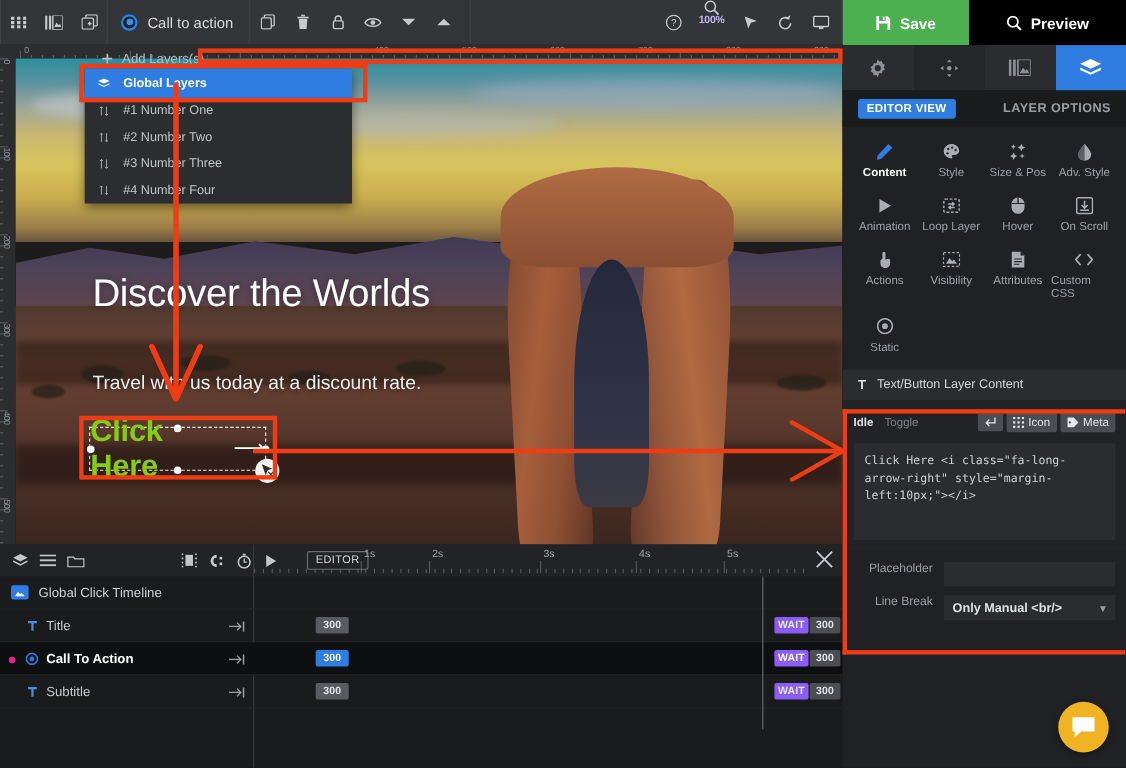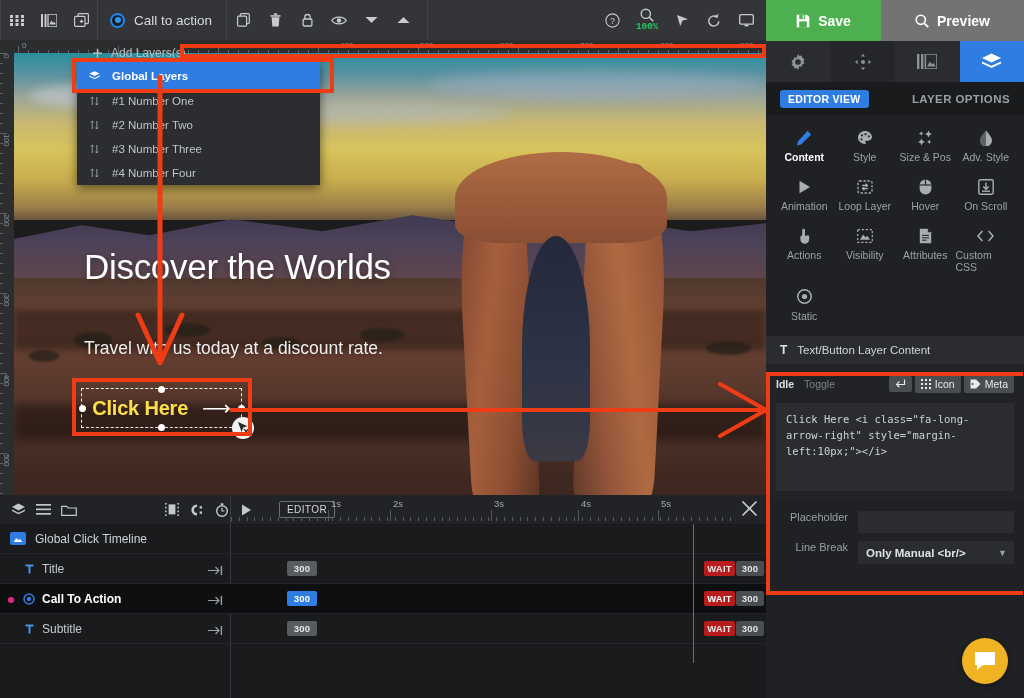--- a/index.html
+++ b/index.html
@@ -35,8 +35,8 @@
   }
   .radio-dot i { width: 6px; height: 6px; border-radius: 50%; background: #2f96f5; display:block;}
   #tb-right { margin-left: auto; display: flex; align-items: center; height: 40px; padding-right: 4px;}
-  .zoomwrap { display: flex; flex-direction: column; align-items: center; justify-content: center;
-     width: 38px; height: 40px; color: #22c55e; cursor: pointer; font-family: Liberation Mono, monospace; }
+  .zoomwrap { display: flex; flex-direction: column; align-items: center; 
+     width: 38px; height: 40px; color: #c4b5fd; cursor: pointer; }
   .zoomwrap .zlbl { font-size: 9.5px; font-weight: bold; margin-top: -1px; letter-spacing: -0.2px;}
 
   

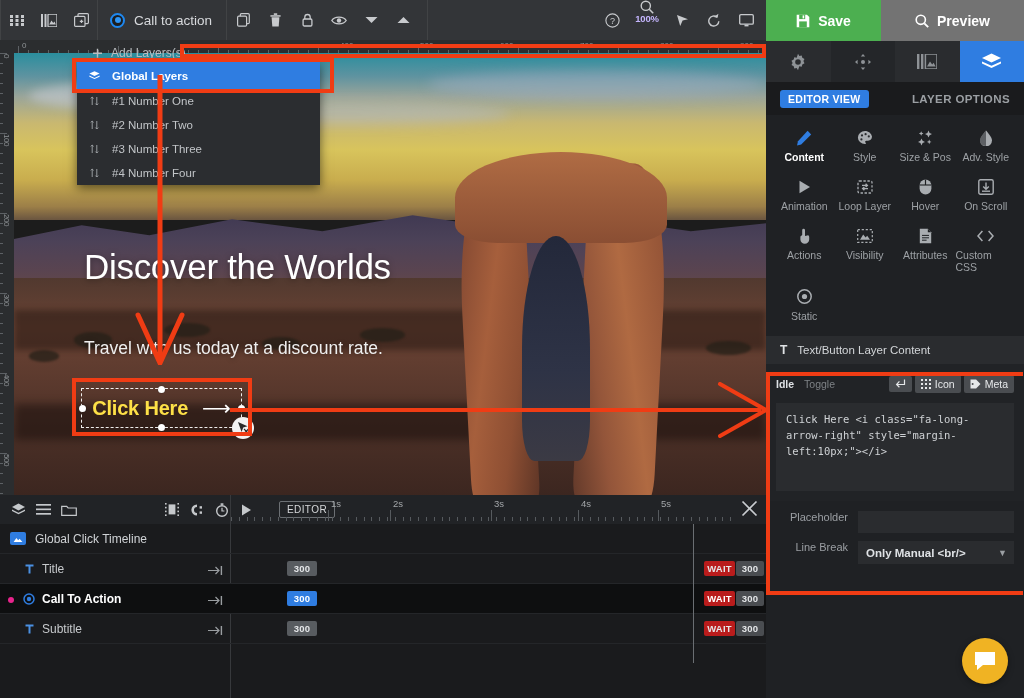--- a/index.html
+++ b/index.html
@@ -202,7 +202,7 @@
   #p-actions { display:flex; height:41px; }
   #p-save { flex:0 0 115px; background:#4caf50; color:#fff; display:flex; align-items:center;
      justify-content:center; gap:8px; font-size:14px; font-weight:bold; cursor:pointer;}
-  #p-preview { flex:1; background:#737373; color:#fff; display:flex; align-items:center;
+  #p-preview { flex:1; background:#000000; color:#fff; display:flex; align-items:center;
      justify-content:center; gap:8px; font-size:14px; font-weight:bold; cursor:pointer;}
   #p-tabs { display:flex; height:41px; }
   .p-tab { flex:1; display:flex; align-items:center; justify-content:center; color:#8e9296; cursor:pointer;}

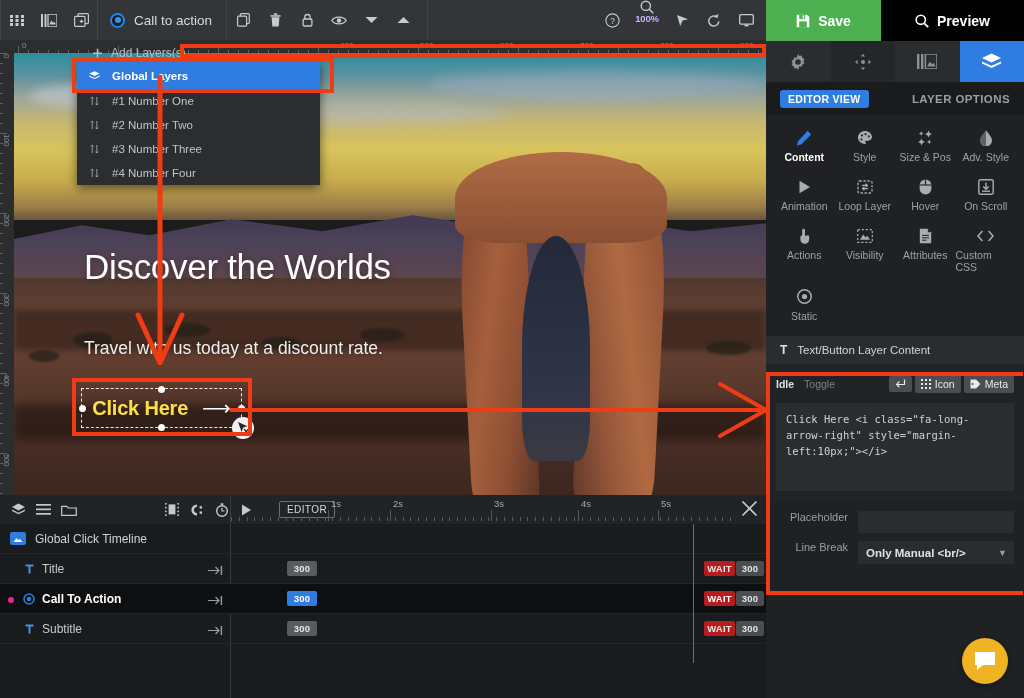--- a/index.html
+++ b/index.html
@@ -116,7 +116,7 @@
     border: 1px dashed rgba(255,255,255,0.92);
     display: flex; align-items: center; justify-content: center; gap: 12px;
   }
-  #cta-text { color: #fde047; font-size: 20px; font-weight: bold; letter-spacing: -0.2px;}
+  #cta-text { color: #84cc16; font-size: 28px; font-weight: bold; letter-spacing: -0.2px;}
   #cta-arrow { color: #fff; font-size: 20px; line-height: 1; margin-left: 2px;}
   .handle {
     position: absolute; width: 7px; height: 7px; border-radius: 50%;

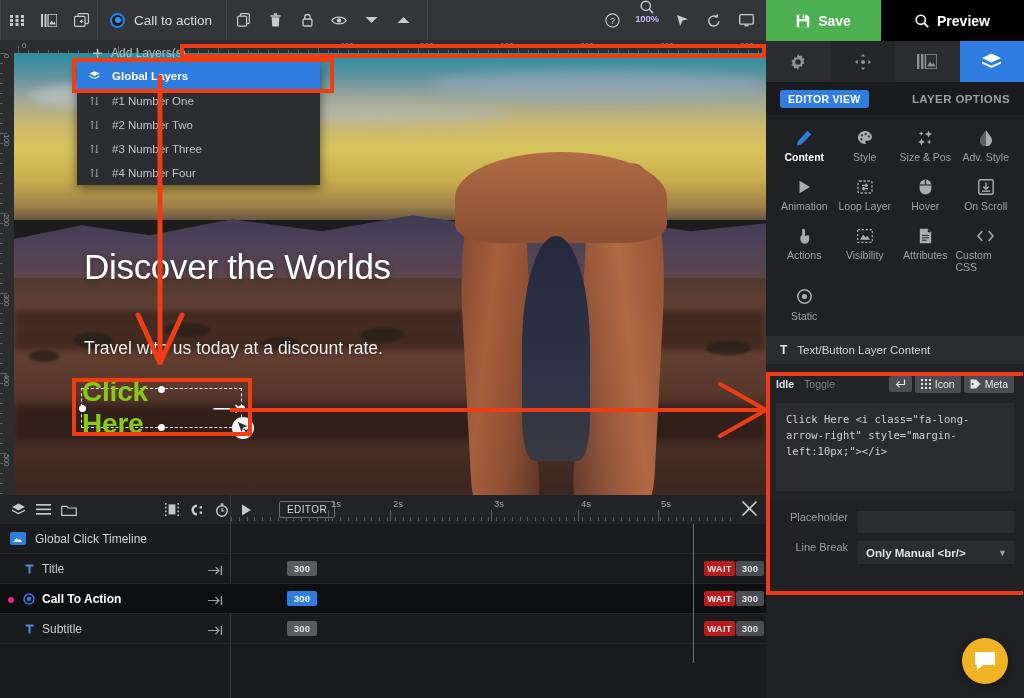--- a/index.html
+++ b/index.html
@@ -181,7 +181,7 @@
     background:#585c60; top: 7px; letter-spacing:0.2px;
   }
   .chip.blue { background:#2f7de1; color:#fff; }
-  .chip.wait { background:#b91c1c; }
+  .chip.wait { background:#8b5cf6; }
   #tl-playhead { position:absolute; left:693px; top:29px; width:1px; height:139px; background:#6a6e72;}
   #tl-glob {
     position:absolute; left:0; top:29px; width:766px; height:30px; border-bottom:1px solid #242629;

